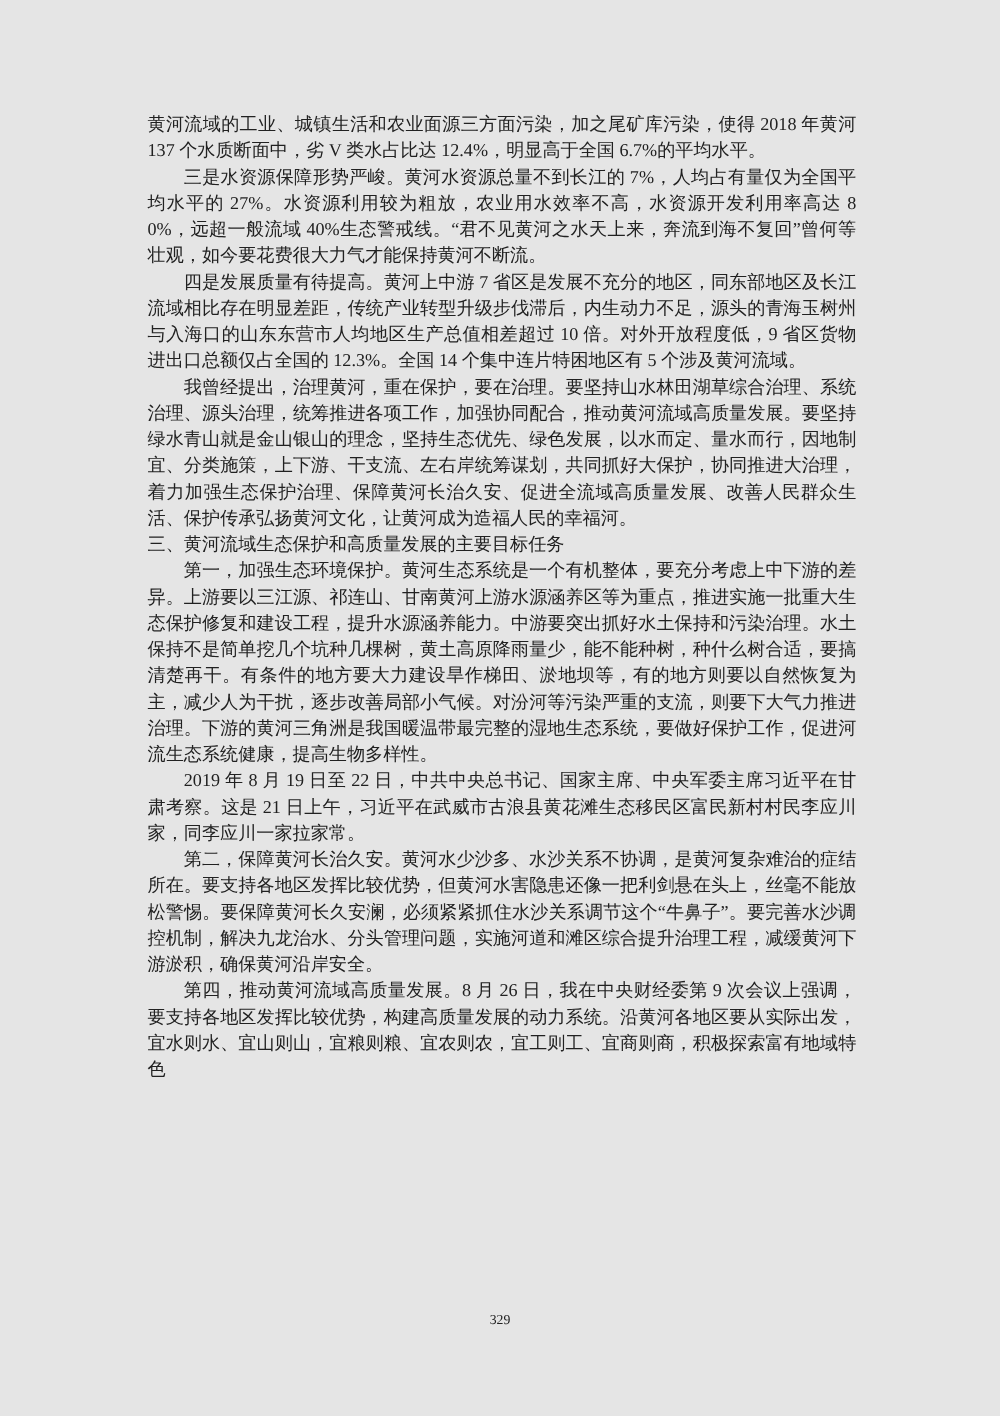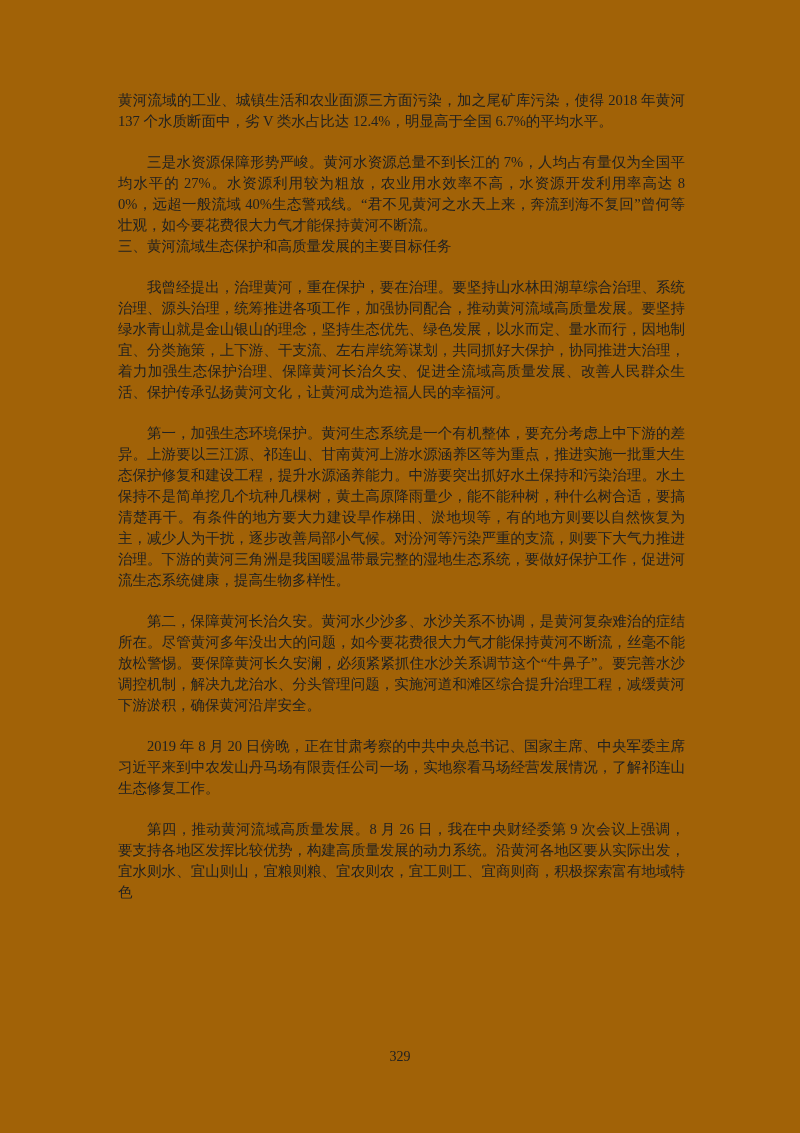--- a/index.html
+++ b/index.html
@@ -14,7 +14,7 @@
   .page {
     position: absolute;
     inset: 0;
-    background: #a16207;
+    background: #e5e5e5;
   }
   .text-body {
     position: absolute;

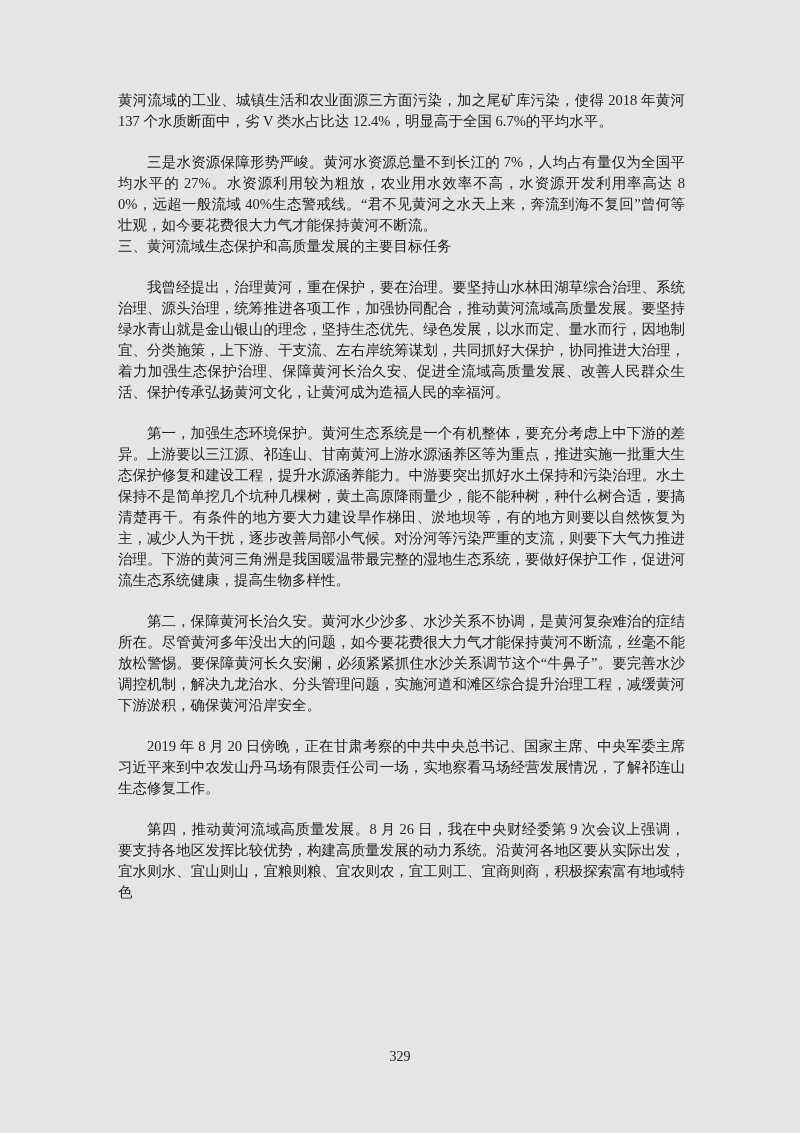--- a/index.html
+++ b/index.html
@@ -32,7 +32,7 @@
     text-indent: 0;
     word-break: break-all;
   }
-  .para.indent { text-indent: 2em; margin-top: 20px; }
+  .para.indent { text-indent: 2em; }
   .para.heading { text-indent: 0; font-weight: normal; }
   .footer {
     position: absolute;

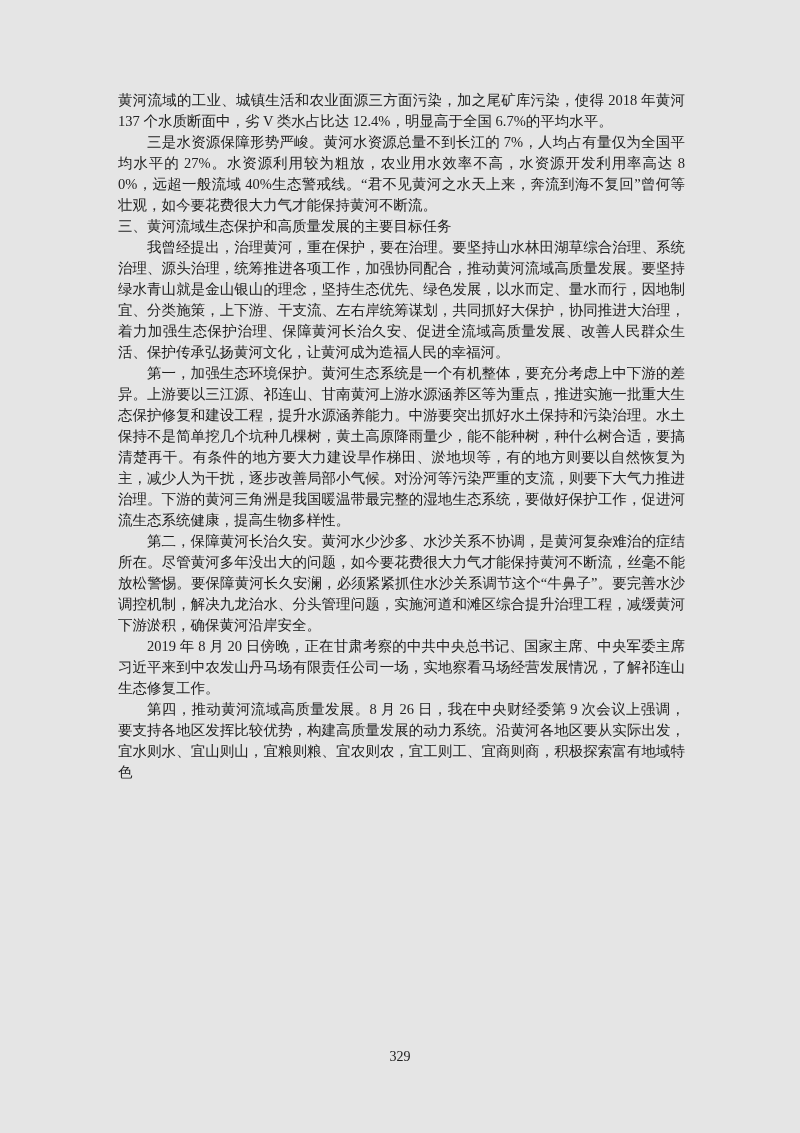--- a/index.html
+++ b/index.html
@@ -52,6 +52,7 @@
   <div class="text-body" id="paragraphs">
       <p class="para">黄河流域的工业、城镇生活和农业面源三方面污染，加之尾矿库污染，使得 2018 年黄河 137 个水质断面中，劣 V 类水占比达 12.4%，明显高于全国 6.7%的平均水平。</p>
       <p class="para indent">三是水资源保障形势严峻。黄河水资源总量不到长江的 7%，人均占有量仅为全国平均水平的 27%。水资源利用较为粗放，农业用水效率不高，水资源开发利用率高达 80%，远超一般流域 40%生态警戒线。“君不见黄河之水天上来，奔流到海不复回”曾何等壮观，如今要花费很大力气才能保持黄河不断流。</p>
+      <p class="para indent">四是发展质量有待提高。黄河上中游 7 省区是发展不充分的地区，同东部地区及长江流域相比存在明显差距，传统产业转型升级步伐滞后，内生动力不足，源头的青海玉树州与入海口的山东东营市人均地区生产总值相差超过 10 倍。对外开放程度低，9 省区货物进出口总额仅占全国的 12.3%。全国 14 个集中连片特困地区有 5 个涉及黄河流域。</p>
       <p class="para heading">三、黄河流域生态保护和高质量发展的主要目标任务</p>
       <p class="para indent">我曾经提出，治理黄河，重在保护，要在治理。要坚持山水林田湖草综合治理、系统治理、源头治理，统筹推进各项工作，加强协同配合，推动黄河流域高质量发展。要坚持绿水青山就是金山银山的理念，坚持生态优先、绿色发展，以水而定、量水而行，因地制宜、分类施策，上下游、干支流、左右岸统筹谋划，共同抓好大保护，协同推进大治理，着力加强生态保护治理、保障黄河长治久安、促进全流域高质量发展、改善人民群众生活、保护传承弘扬黄河文化，让黄河成为造福人民的幸福河。</p>
       <p class="para indent">第一，加强生态环境保护。黄河生态系统是一个有机整体，要充分考虑上中下游的差异。上游要以三江源、祁连山、甘南黄河上游水源涵养区等为重点，推进实施一批重大生态保护修复和建设工程，提升水源涵养能力。中游要突出抓好水土保持和污染治理。水土保持不是简单挖几个坑种几棵树，黄土高原降雨量少，能不能种树，种什么树合适，要搞清楚再干。有条件的地方要大力建设旱作梯田、淤地坝等，有的地方则要以自然恢复为主，减少人为干扰，逐步改善局部小气候。对汾河等污染严重的支流，则要下大气力推进治理。下游的黄河三角洲是我国暖温带最完整的湿地生态系统，要做好保护工作，促进河流生态系统健康，提高生物多样性。</p>

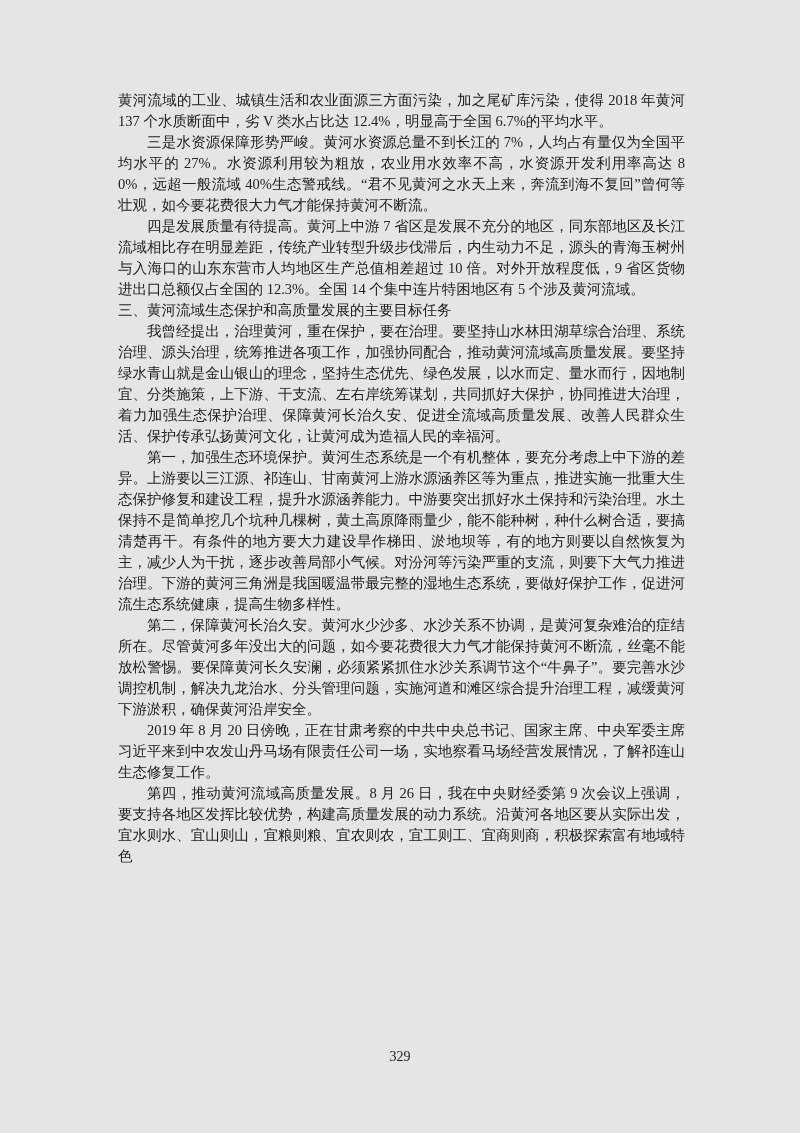--- a/index.html
+++ b/index.html
@@ -53,8 +53,8 @@
       <p class="para">黄河流域的工业、城镇生活和农业面源三方面污染，加之尾矿库污染，使得 2018 年黄河 137 个水质断面中，劣 V 类水占比达 12.4%，明显高于全国 6.7%的平均水平。</p>
       <p class="para indent">三是水资源保障形势严峻。黄河水资源总量不到长江的 7%，人均占有量仅为全国平均水平的 27%。水资源利用较为粗放，农业用水效率不高，水资源开发利用率高达 80%，远超一般流域 40%生态警戒线。“君不见黄河之水天上来，奔流到海不复回”曾何等壮观，如今要花费很大力气才能保持黄河不断流。</p>
       <p class="para indent">四是发展质量有待提高。黄河上中游 7 省区是发展不充分的地区，同东部地区及长江流域相比存在明显差距，传统产业转型升级步伐滞后，内生动力不足，源头的青海玉树州与入海口的山东东营市人均地区生产总值相差超过 10 倍。对外开放程度低，9 省区货物进出口总额仅占全国的 12.3%。全国 14 个集中连片特困地区有 5 个涉及黄河流域。</p>
+      <p class="para indent">我曾经提出，治理黄河，重在保护，要在治理。要坚持山水林田湖草综合治理、系统治理、源头治理，统筹推进各项工作，加强协同配合，推动黄河流域高质量发展。要坚持绿水青山就是金山银山的理念，坚持生态优先、绿色发展，以水而定、量水而行，因地制宜、分类施策，上下游、干支流、左右岸统筹谋划，共同抓好大保护，协同推进大治理，着力加强生态保护治理、保障黄河长治久安、促进全流域高质量发展、改善人民群众生活、保护传承弘扬黄河文化，让黄河成为造福人民的幸福河。</p>
       <p class="para heading">三、黄河流域生态保护和高质量发展的主要目标任务</p>
-      <p class="para indent">我曾经提出，治理黄河，重在保护，要在治理。要坚持山水林田湖草综合治理、系统治理、源头治理，统筹推进各项工作，加强协同配合，推动黄河流域高质量发展。要坚持绿水青山就是金山银山的理念，坚持生态优先、绿色发展，以水而定、量水而行，因地制宜、分类施策，上下游、干支流、左右岸统筹谋划，共同抓好大保护，协同推进大治理，着力加强生态保护治理、保障黄河长治久安、促进全流域高质量发展、改善人民群众生活、保护传承弘扬黄河文化，让黄河成为造福人民的幸福河。</p>
       <p class="para indent">第一，加强生态环境保护。黄河生态系统是一个有机整体，要充分考虑上中下游的差异。上游要以三江源、祁连山、甘南黄河上游水源涵养区等为重点，推进实施一批重大生态保护修复和建设工程，提升水源涵养能力。中游要突出抓好水土保持和污染治理。水土保持不是简单挖几个坑种几棵树，黄土高原降雨量少，能不能种树，种什么树合适，要搞清楚再干。有条件的地方要大力建设旱作梯田、淤地坝等，有的地方则要以自然恢复为主，减少人为干扰，逐步改善局部小气候。对汾河等污染严重的支流，则要下大气力推进治理。下游的黄河三角洲是我国暖温带最完整的湿地生态系统，要做好保护工作，促进河流生态系统健康，提高生物多样性。</p>
       <p class="para indent">第二，保障黄河长治久安。黄河水少沙多、水沙关系不协调，是黄河复杂难治的症结所在。尽管黄河多年没出大的问题，如今要花费很大力气才能保持黄河不断流，丝毫不能放松警惕。要保障黄河长久安澜，必须紧紧抓住水沙关系调节这个“牛鼻子”。要完善水沙调控机制，解决九龙治水、分头管理问题，实施河道和滩区综合提升治理工程，减缓黄河下游淤积，确保黄河沿岸安全。</p>
       <p class="para indent">2019 年 8 月 20 日傍晚，正在甘肃考察的中共中央总书记、国家主席、中央军委主席习近平来到中农发山丹马场有限责任公司一场，实地察看马场经营发展情况，了解祁连山生态修复工作。</p>

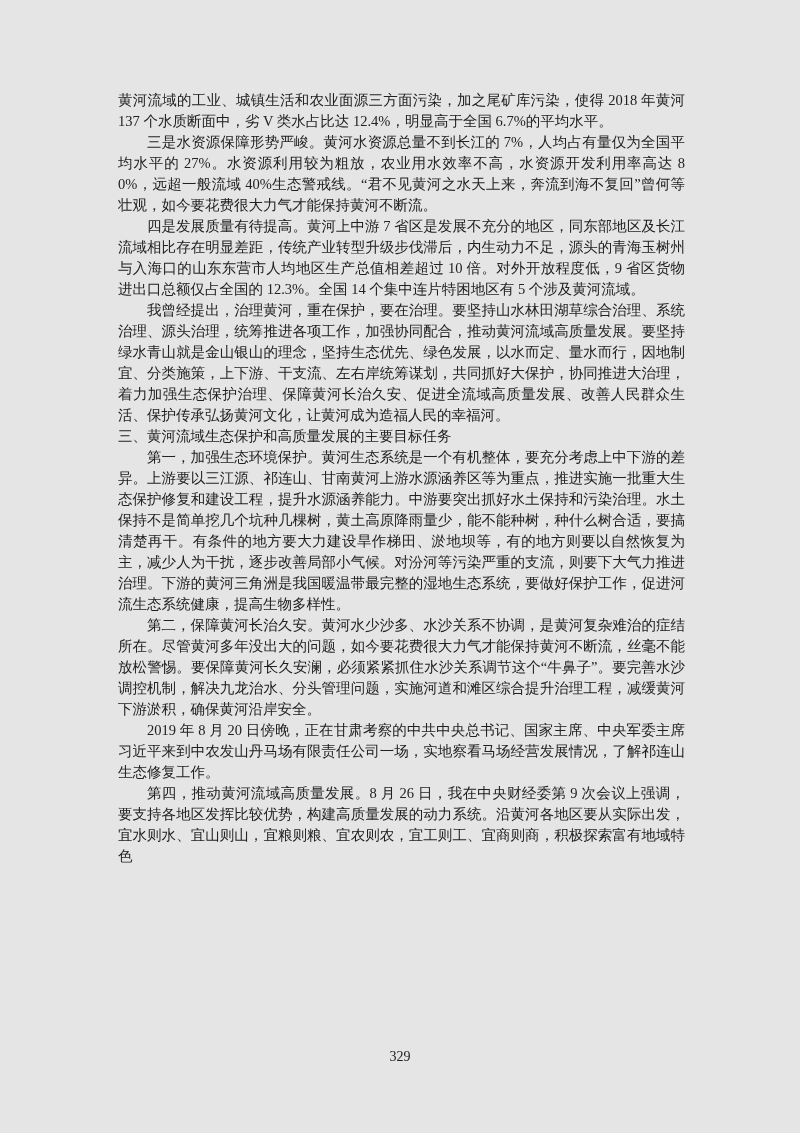--- a/index.html
+++ b/index.html
@@ -56,6 +56,7 @@
       <p class="para indent">我曾经提出，治理黄河，重在保护，要在治理。要坚持山水林田湖草综合治理、系统治理、源头治理，统筹推进各项工作，加强协同配合，推动黄河流域高质量发展。要坚持绿水青山就是金山银山的理念，坚持生态优先、绿色发展，以水而定、量水而行，因地制宜、分类施策，上下游、干支流、左右岸统筹谋划，共同抓好大保护，协同推进大治理，着力加强生态保护治理、保障黄河长治久安、促进全流域高质量发展、改善人民群众生活、保护传承弘扬黄河文化，让黄河成为造福人民的幸福河。</p>
       <p class="para heading">三、黄河流域生态保护和高质量发展的主要目标任务</p>
       <p class="para indent">第一，加强生态环境保护。黄河生态系统是一个有机整体，要充分考虑上中下游的差异。上游要以三江源、祁连山、甘南黄河上游水源涵养区等为重点，推进实施一批重大生态保护修复和建设工程，提升水源涵养能力。中游要突出抓好水土保持和污染治理。水土保持不是简单挖几个坑种几棵树，黄土高原降雨量少，能不能种树，种什么树合适，要搞清楚再干。有条件的地方要大力建设旱作梯田、淤地坝等，有的地方则要以自然恢复为主，减少人为干扰，逐步改善局部小气候。对汾河等污染严重的支流，则要下大气力推进治理。下游的黄河三角洲是我国暖温带最完整的湿地生态系统，要做好保护工作，促进河流生态系统健康，提高生物多样性。</p>
+      <p class="para indent">2019 年 8 月 19 日至 22 日，中共中央总书记、国家主席、中央军委主席习近平在甘肃考察。这是 21 日上午，习近平在武威市古浪县黄花滩生态移民区富民新村村民李应川家，同李应川一家拉家常。</p>
       <p class="para indent">第二，保障黄河长治久安。黄河水少沙多、水沙关系不协调，是黄河复杂难治的症结所在。尽管黄河多年没出大的问题，如今要花费很大力气才能保持黄河不断流，丝毫不能放松警惕。要保障黄河长久安澜，必须紧紧抓住水沙关系调节这个“牛鼻子”。要完善水沙调控机制，解决九龙治水、分头管理问题，实施河道和滩区综合提升治理工程，减缓黄河下游淤积，确保黄河沿岸安全。</p>
       <p class="para indent">2019 年 8 月 20 日傍晚，正在甘肃考察的中共中央总书记、国家主席、中央军委主席习近平来到中农发山丹马场有限责任公司一场，实地察看马场经营发展情况，了解祁连山生态修复工作。</p>
       <p class="para indent">第四，推动黄河流域高质量发展。8 月 26 日，我在中央财经委第 9 次会议上强调，要支持各地区发挥比较优势，构建高质量发展的动力系统。沿黄河各地区要从实际出发，宜水则水、宜山则山，宜粮则粮、宜农则农，宜工则工、宜商则商，积极探索富有地域特色</p>

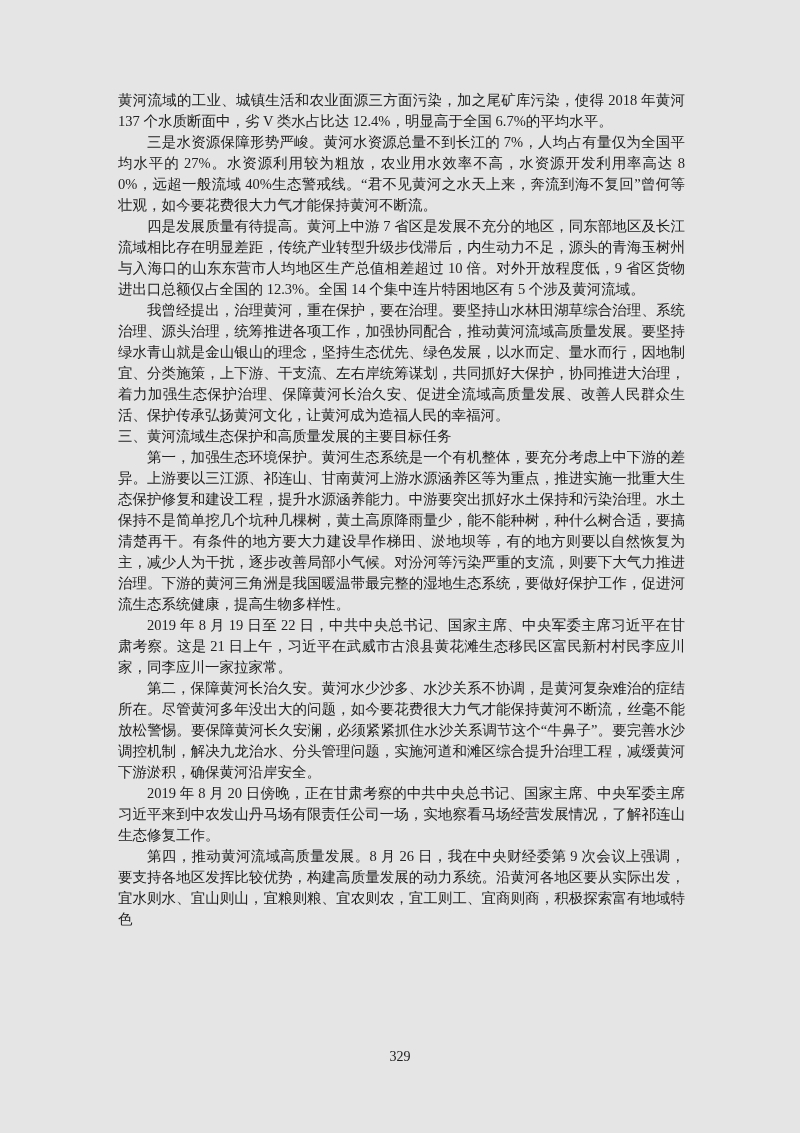--- a/index.html
+++ b/index.html
@@ -57,7 +57,7 @@
       <p class="para heading">三、黄河流域生态保护和高质量发展的主要目标任务</p>
       <p class="para indent">第一，加强生态环境保护。黄河生态系统是一个有机整体，要充分考虑上中下游的差异。上游要以三江源、祁连山、甘南黄河上游水源涵养区等为重点，推进实施一批重大生态保护修复和建设工程，提升水源涵养能力。中游要突出抓好水土保持和污染治理。水土保持不是简单挖几个坑种几棵树，黄土高原降雨量少，能不能种树，种什么树合适，要搞清楚再干。有条件的地方要大力建设旱作梯田、淤地坝等，有的地方则要以自然恢复为主，减少人为干扰，逐步改善局部小气候。对汾河等污染严重的支流，则要下大气力推进治理。下游的黄河三角洲是我国暖温带最完整的湿地生态系统，要做好保护工作，促进河流生态系统健康，提高生物多样性。</p>
       <p class="para indent">2019 年 8 月 19 日至 22 日，中共中央总书记、国家主席、中央军委主席习近平在甘肃考察。这是 21 日上午，习近平在武威市古浪县黄花滩生态移民区富民新村村民李应川家，同李应川一家拉家常。</p>
-      <p class="para indent">第二，保障黄河长治久安。黄河水少沙多、水沙关系不协调，是黄河复杂难治的症结所在。尽管黄河多年没出大的问题，如今要花费很大力气才能保持黄河不断流，丝毫不能放松警惕。要保障黄河长久安澜，必须紧紧抓住水沙关系调节这个“牛鼻子”。要完善水沙调控机制，解决九龙治水、分头管理问题，实施河道和滩区综合提升治理工程，减缓黄河下游淤积，确保黄河沿岸安全。</p>
+      <p class="para indent">第二，保障黄河长治久安。黄河水少沙多、水沙关系不协调，是黄河复杂难治的症结所在。要支持各地区发挥比较优势，但黄河水害隐患还像一把利剑悬在头上，丝毫不能放松警惕。要保障黄河长久安澜，必须紧紧抓住水沙关系调节这个“牛鼻子”。要完善水沙调控机制，解决九龙治水、分头管理问题，实施河道和滩区综合提升治理工程，减缓黄河下游淤积，确保黄河沿岸安全。</p>
       <p class="para indent">2019 年 8 月 20 日傍晚，正在甘肃考察的中共中央总书记、国家主席、中央军委主席习近平来到中农发山丹马场有限责任公司一场，实地察看马场经营发展情况，了解祁连山生态修复工作。</p>
       <p class="para indent">第四，推动黄河流域高质量发展。8 月 26 日，我在中央财经委第 9 次会议上强调，要支持各地区发挥比较优势，构建高质量发展的动力系统。沿黄河各地区要从实际出发，宜水则水、宜山则山，宜粮则粮、宜农则农，宜工则工、宜商则商，积极探索富有地域特色</p>
     </div>

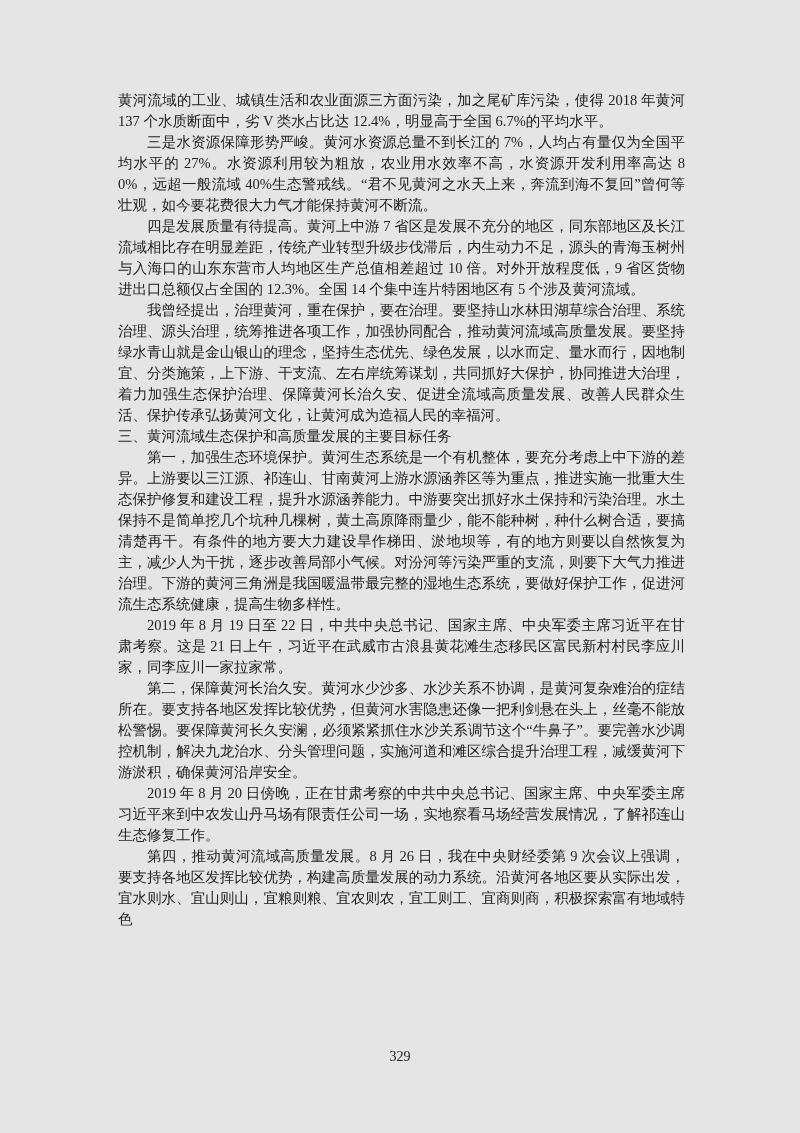--- a/index.html
+++ b/index.html
@@ -58,7 +58,6 @@
       <p class="para indent">第一，加强生态环境保护。黄河生态系统是一个有机整体，要充分考虑上中下游的差异。上游要以三江源、祁连山、甘南黄河上游水源涵养区等为重点，推进实施一批重大生态保护修复和建设工程，提升水源涵养能力。中游要突出抓好水土保持和污染治理。水土保持不是简单挖几个坑种几棵树，黄土高原降雨量少，能不能种树，种什么树合适，要搞清楚再干。有条件的地方要大力建设旱作梯田、淤地坝等，有的地方则要以自然恢复为主，减少人为干扰，逐步改善局部小气候。对汾河等污染严重的支流，则要下大气力推进治理。下游的黄河三角洲是我国暖温带最完整的湿地生态系统，要做好保护工作，促进河流生态系统健康，提高生物多样性。</p>
       <p class="para indent">2019 年 8 月 19 日至 22 日，中共中央总书记、国家主席、中央军委主席习近平在甘肃考察。这是 21 日上午，习近平在武威市古浪县黄花滩生态移民区富民新村村民李应川家，同李应川一家拉家常。</p>
       <p class="para indent">第二，保障黄河长治久安。黄河水少沙多、水沙关系不协调，是黄河复杂难治的症结所在。要支持各地区发挥比较优势，但黄河水害隐患还像一把利剑悬在头上，丝毫不能放松警惕。要保障黄河长久安澜，必须紧紧抓住水沙关系调节这个“牛鼻子”。要完善水沙调控机制，解决九龙治水、分头管理问题，实施河道和滩区综合提升治理工程，减缓黄河下游淤积，确保黄河沿岸安全。</p>
-      <p class="para indent">2019 年 8 月 20 日傍晚，正在甘肃考察的中共中央总书记、国家主席、中央军委主席习近平来到中农发山丹马场有限责任公司一场，实地察看马场经营发展情况，了解祁连山生态修复工作。</p>
       <p class="para indent">第四，推动黄河流域高质量发展。8 月 26 日，我在中央财经委第 9 次会议上强调，要支持各地区发挥比较优势，构建高质量发展的动力系统。沿黄河各地区要从实际出发，宜水则水、宜山则山，宜粮则粮、宜农则农，宜工则工、宜商则商，积极探索富有地域特色</p>
     </div>
   <div class="footer">

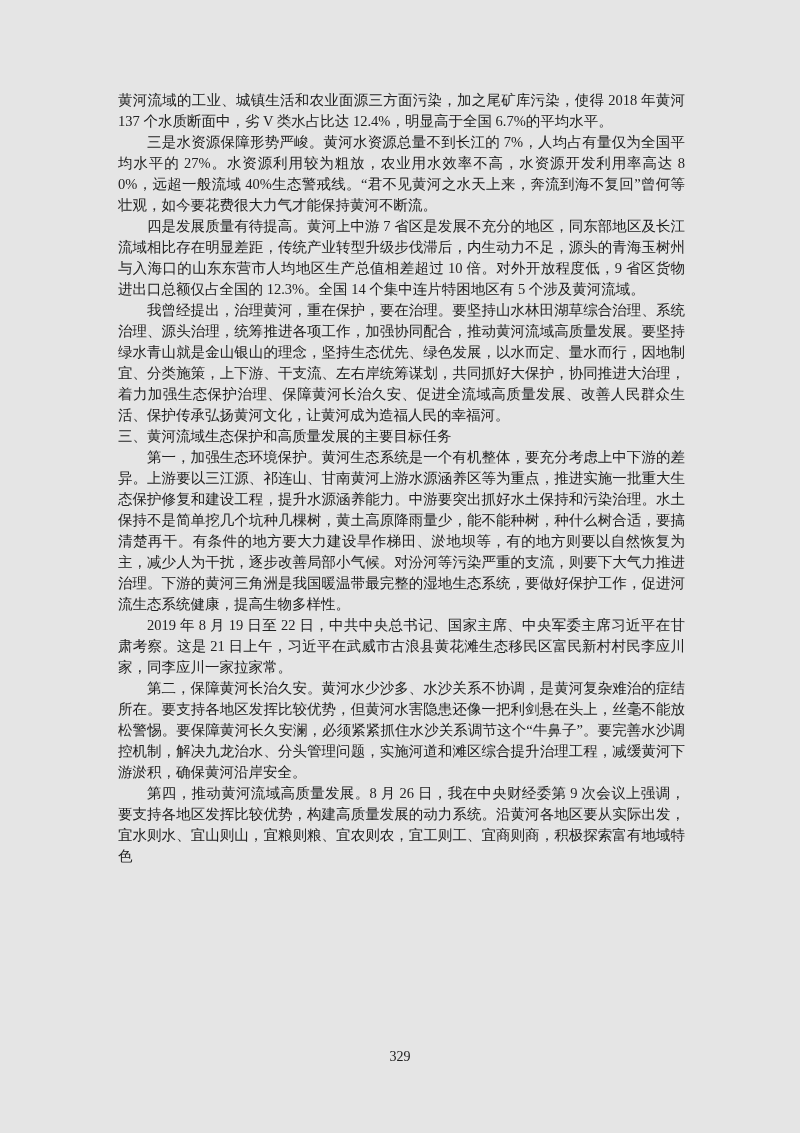--- a/index.html
+++ b/index.html
@@ -40,7 +40,7 @@
     right: 0;
     top: 1048px;
     text-align: center;
-    font-size: 14px;
+    font-size: 11px;
     line-height: 17px;
     color: #212121;
   }

